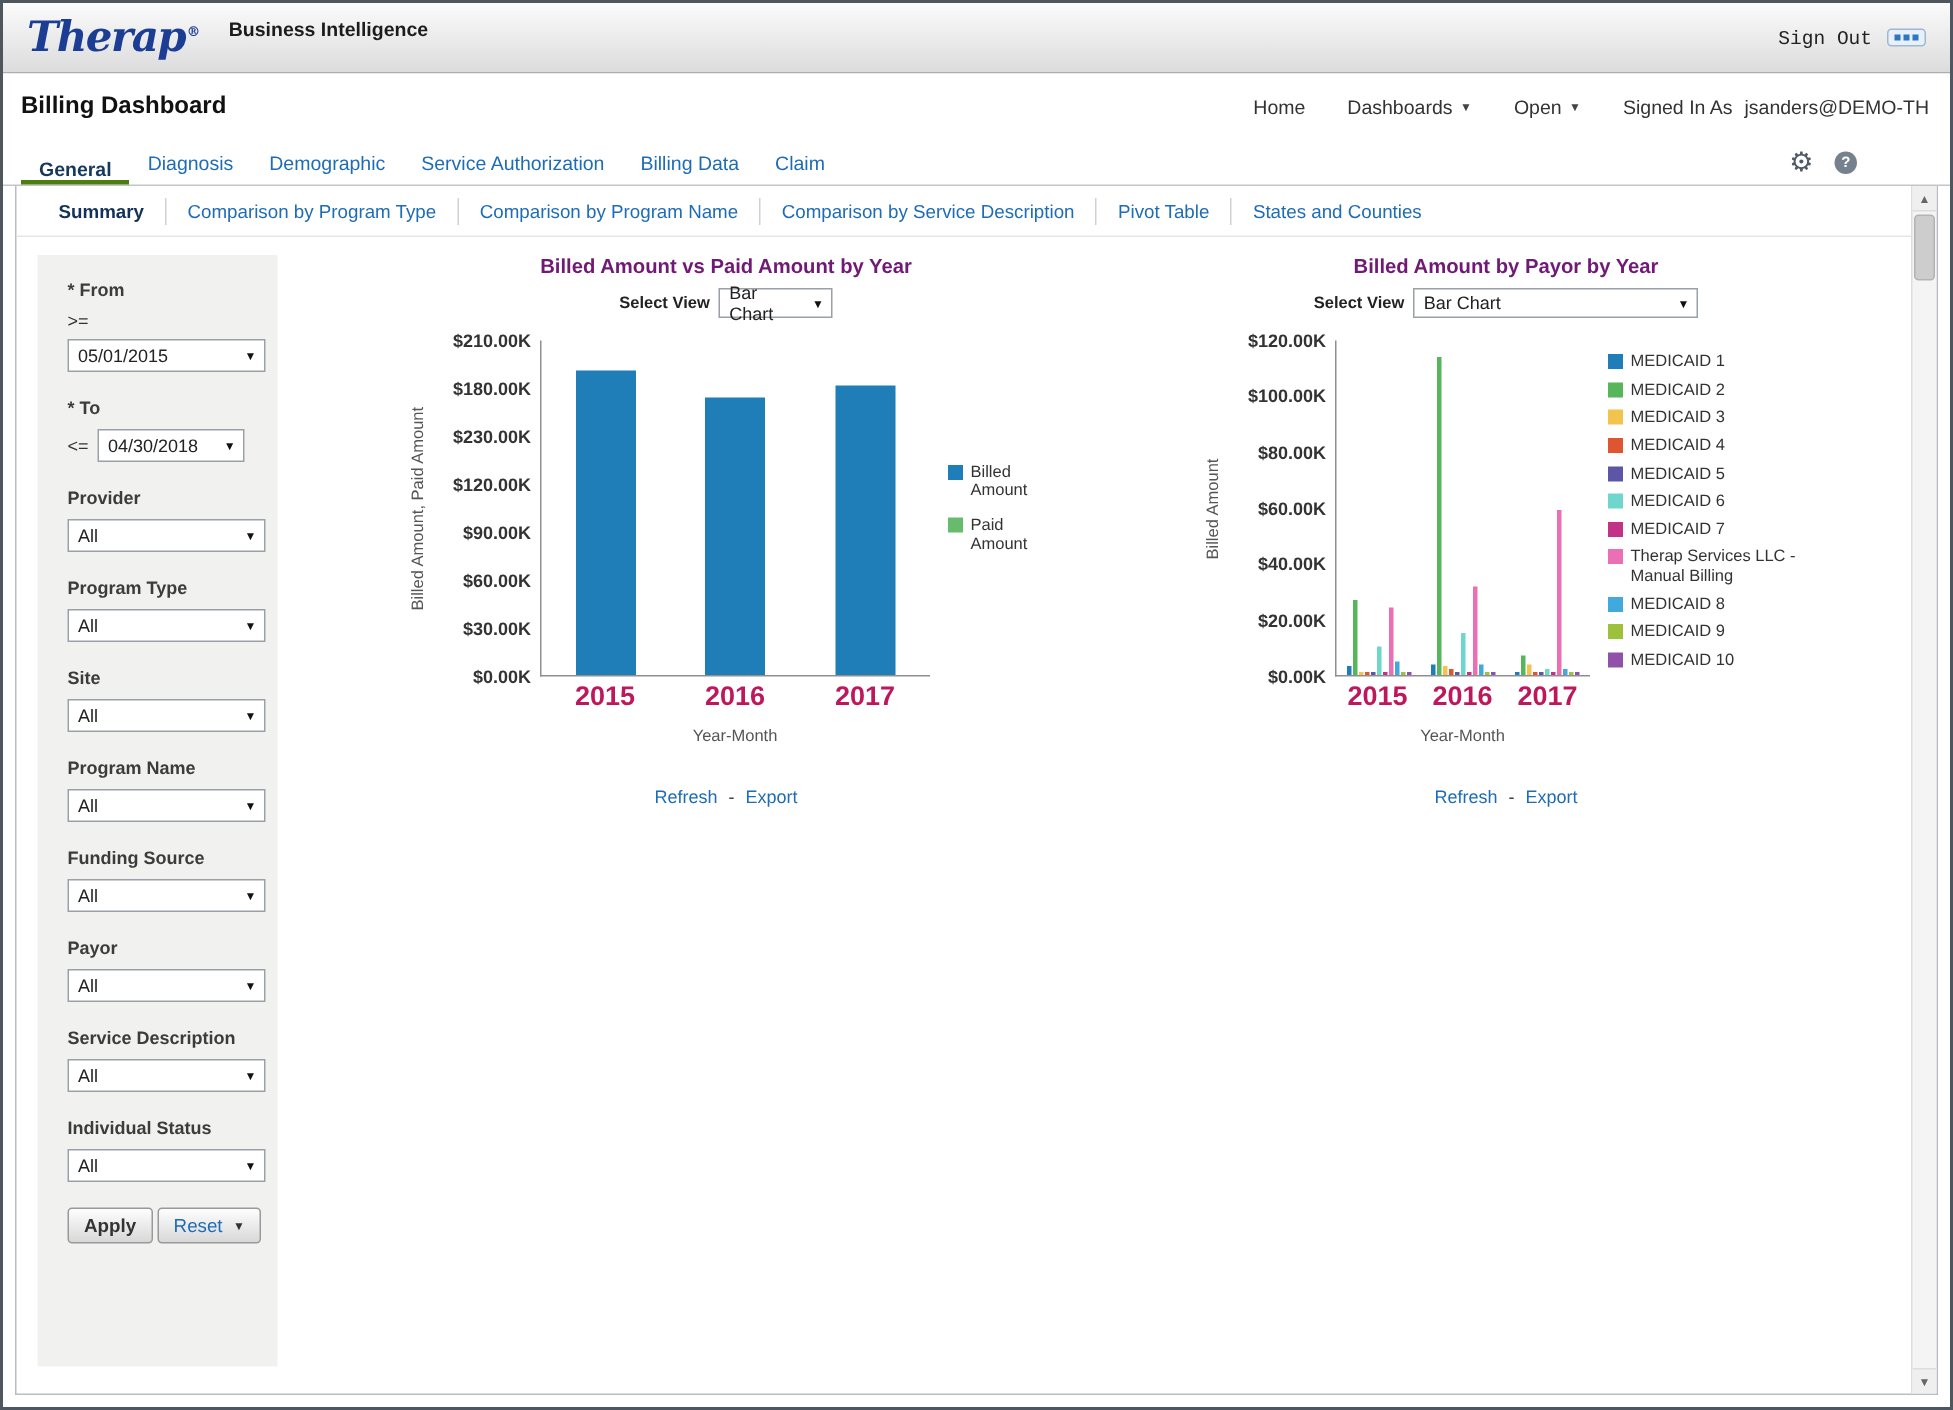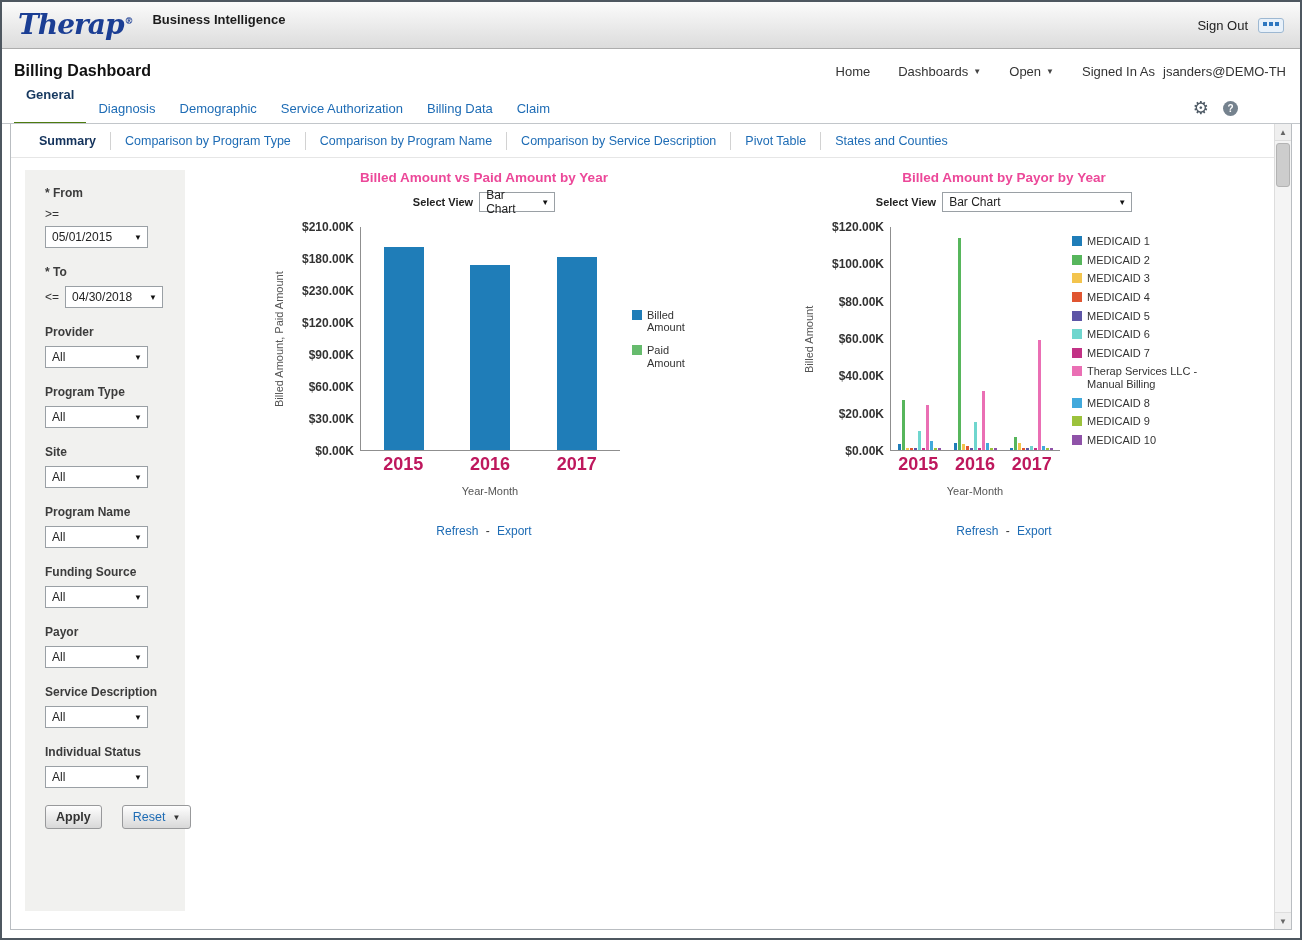--- a/index.html
+++ b/index.html
@@ -13,7 +13,7 @@
   .logo { font-family:"DejaVu Serif", serif; font-style:italic; font-weight:bold; font-size:28px; color:#1b3e94; letter-spacing:-1px; line-height:1; }
   .logo sup.reg { font-size:9px; font-style:normal; vertical-align:super; margin-left:1px; }
   .product { margin-left:20px; font-size:13px; font-weight:bold; color:#1c1c1c; position:relative; top:-6px; }
-  .top-right { margin-left:auto; display:flex; gap:10px; }
+  .top-right { margin-left:auto; display:flex; align-items:center; gap:10px;font-family:Liberation Mono, monospace; }
   .signout { font-size:13px; color:#222; text-decoration:none; cursor:pointer; }
   .apps-icon { display:inline-flex; gap:2px; padding:3px 4px; background:#e8f1fa; border:1px solid #9db8d2; border-radius:3px; cursor:pointer; }
   .apps-icon i { width:4px; height:4px; background:#2e77c0; display:block; }

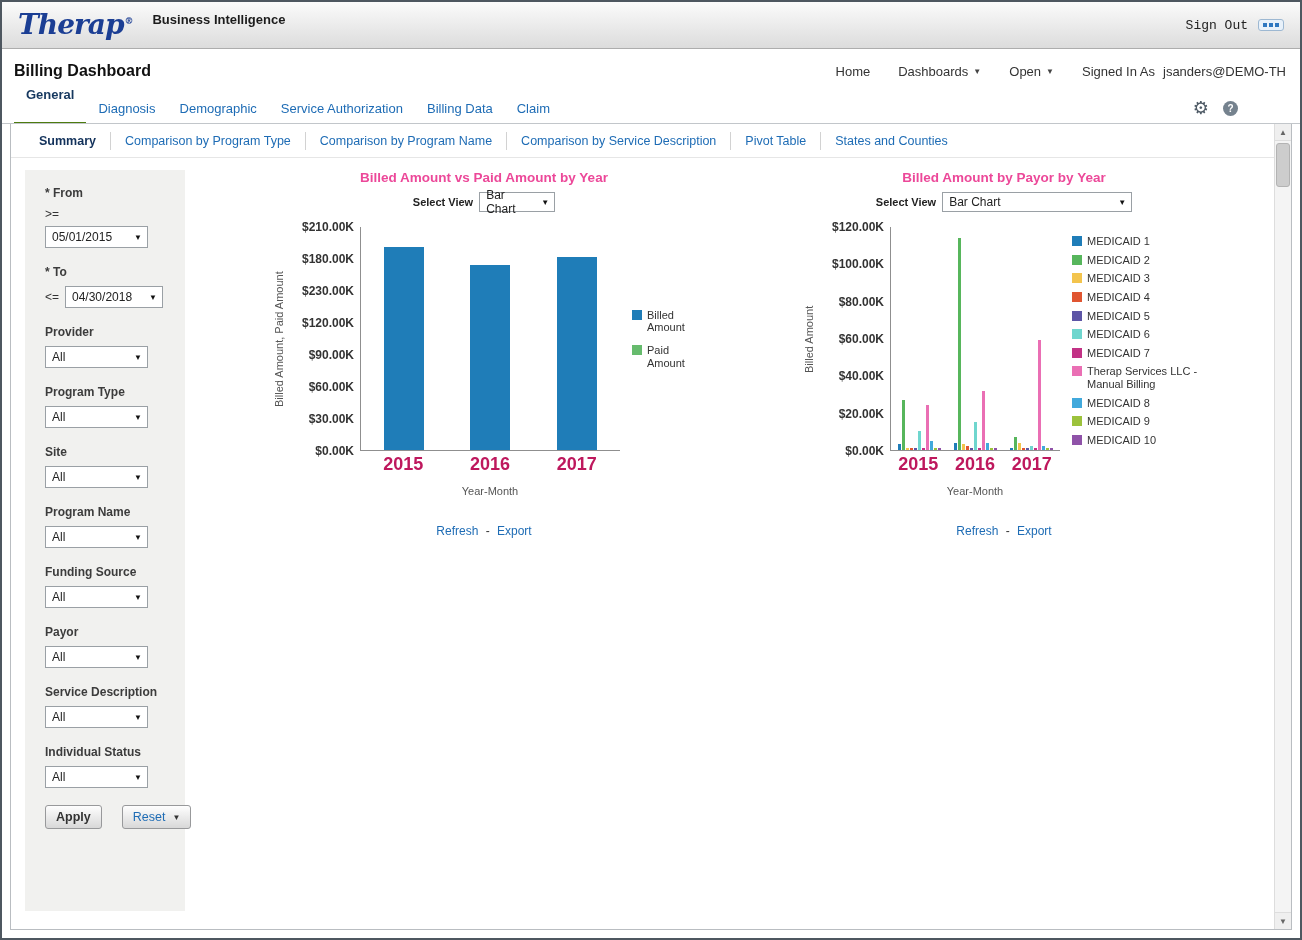--- a/index.html
+++ b/index.html
@@ -29,7 +29,7 @@
   
   .tabbar { height:31px; min-height:31px; display:flex; align-items:flex-end; padding-left:12px; border-bottom:1px solid #c2c6ca; }
   .tab { padding:6px 12px 7px; font-size:13px; color:#1e6cb5; cursor:pointer; }
-  .tab.active { color:#16385f; font-weight:bold; border-bottom:1px solid #4d7c0f; padding-bottom:20px; }
+  .tab.active { color:#16385f; font-weight:bold; border-bottom:3px solid #4d7c0f; padding-bottom:0; }
   .tab-icons { margin-left:auto; margin-right:62px; display:flex; align-items:center; gap:14px; padding-bottom:6px; }
   .gear { font-size:18px; color:#4f5b66; line-height:1; cursor:pointer; }
   .help { width:15px; height:15px; border-radius:50%; background:#75828e; color:#fff; font-size:10px; font-weight:bold; text-align:center; line-height:15px; cursor:pointer; }

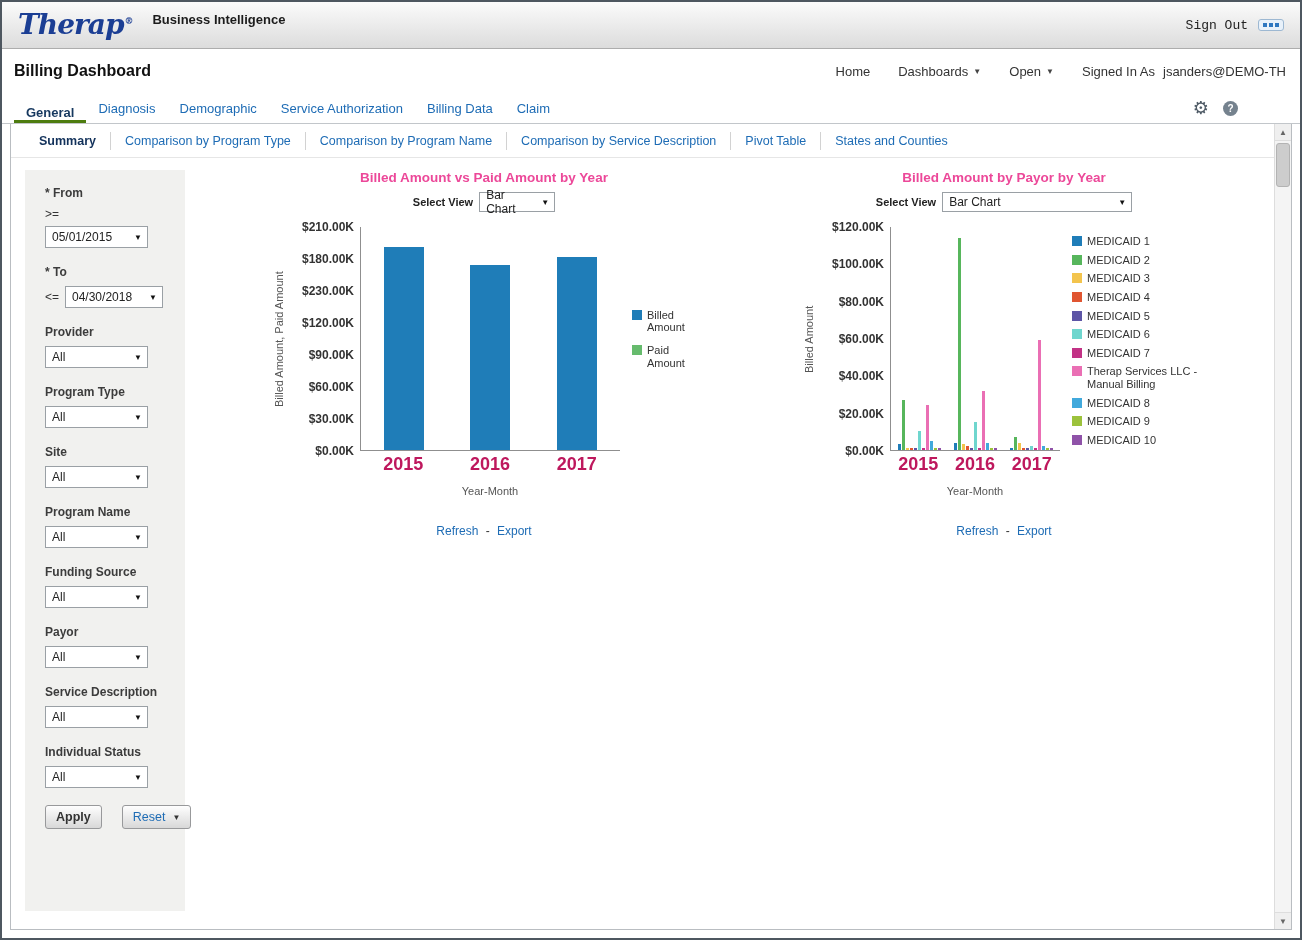--- a/index.html
+++ b/index.html
@@ -66,7 +66,7 @@
   .chart { position:relative; height:380px; }
   .chart--1 { width:430px; margin-left:84px; }
   .chart--2 { width:410px; margin-left:100px; }
-  .chart-title { font-size:13.5px; font-weight:bold; color:#ec4899; text-align:center; margin-top:2px; }
+  .chart-title { font-size:13.5px; font-weight:bold; color:#701a75; text-align:center; margin-top:2px; }
   .sv-row { display:flex; align-items:center; justify-content:center; gap:6px; margin-top:7px; }
   .sv-label { font-size:11px; font-weight:bold; color:#222; }
   .sv-select { height:20px; }

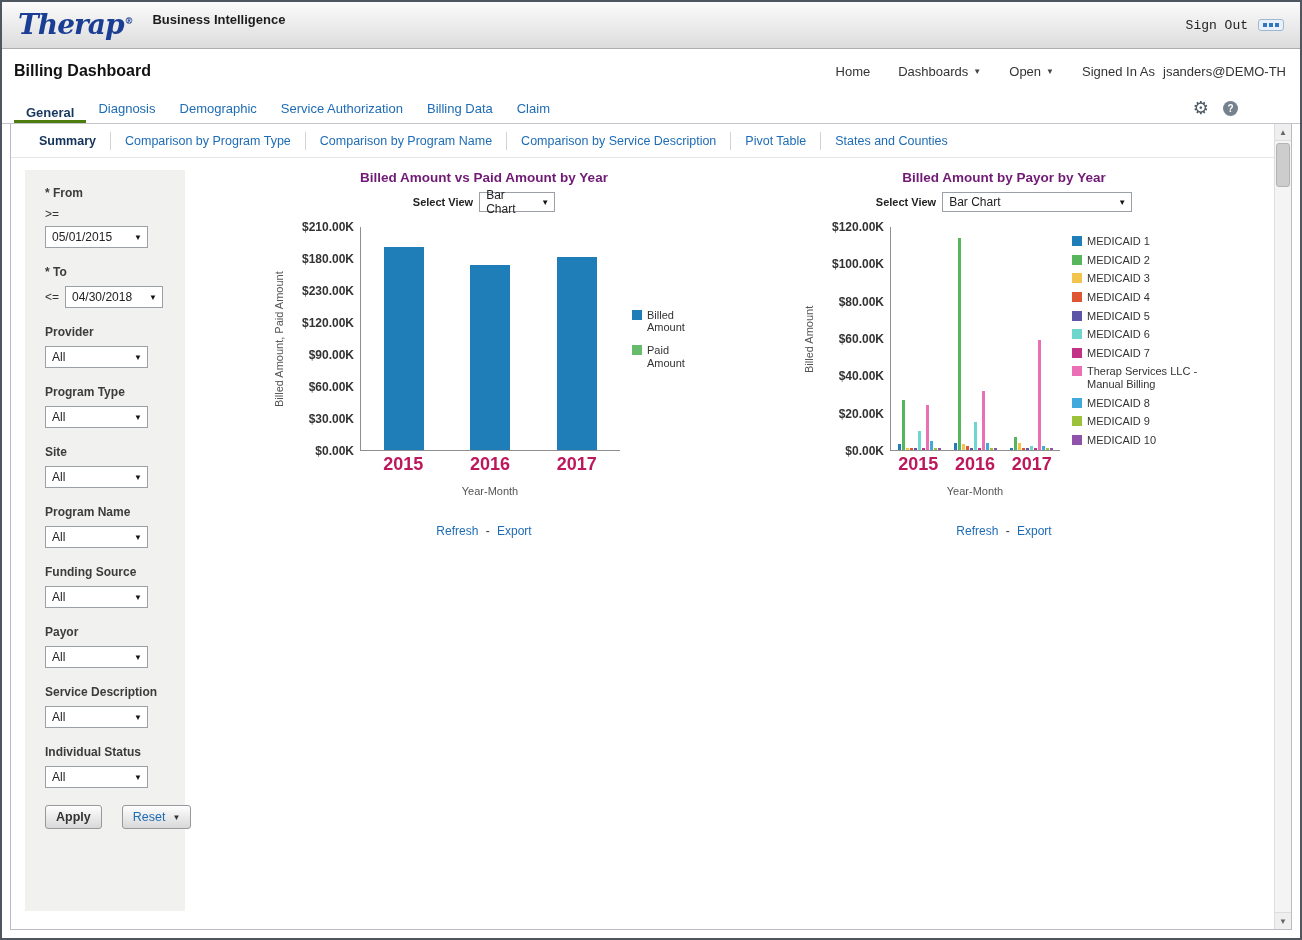--- a/index.html
+++ b/index.html
@@ -52,7 +52,7 @@
   .op { font-size:12px; color:#333; margin-bottom:5px; }
   .op-row { display:flex; align-items:center; gap:6px; }
   .op-row .op { margin-bottom:0; }
-  .select { display:flex; align-items:center; background:#fff; border:1px solid #9aa0a5; height:22px; font-size:12px; color:#222; padding-left:6px; cursor:pointer; width:103px; }
+  .select { display:flex; align-items:center; background:#fff; border:1px solid #9aa0a5; height:22px; font-size:12px; color:#222; padding-left:6px; cursor:pointer; width:132px; }
   .select .sel-arrow { margin-left:auto; padding:0 5px; font-size:8px; color:#111; }
   .to-select { width:98px; }
   .btn-row { display:flex; gap:20px; margin-top:8px; }

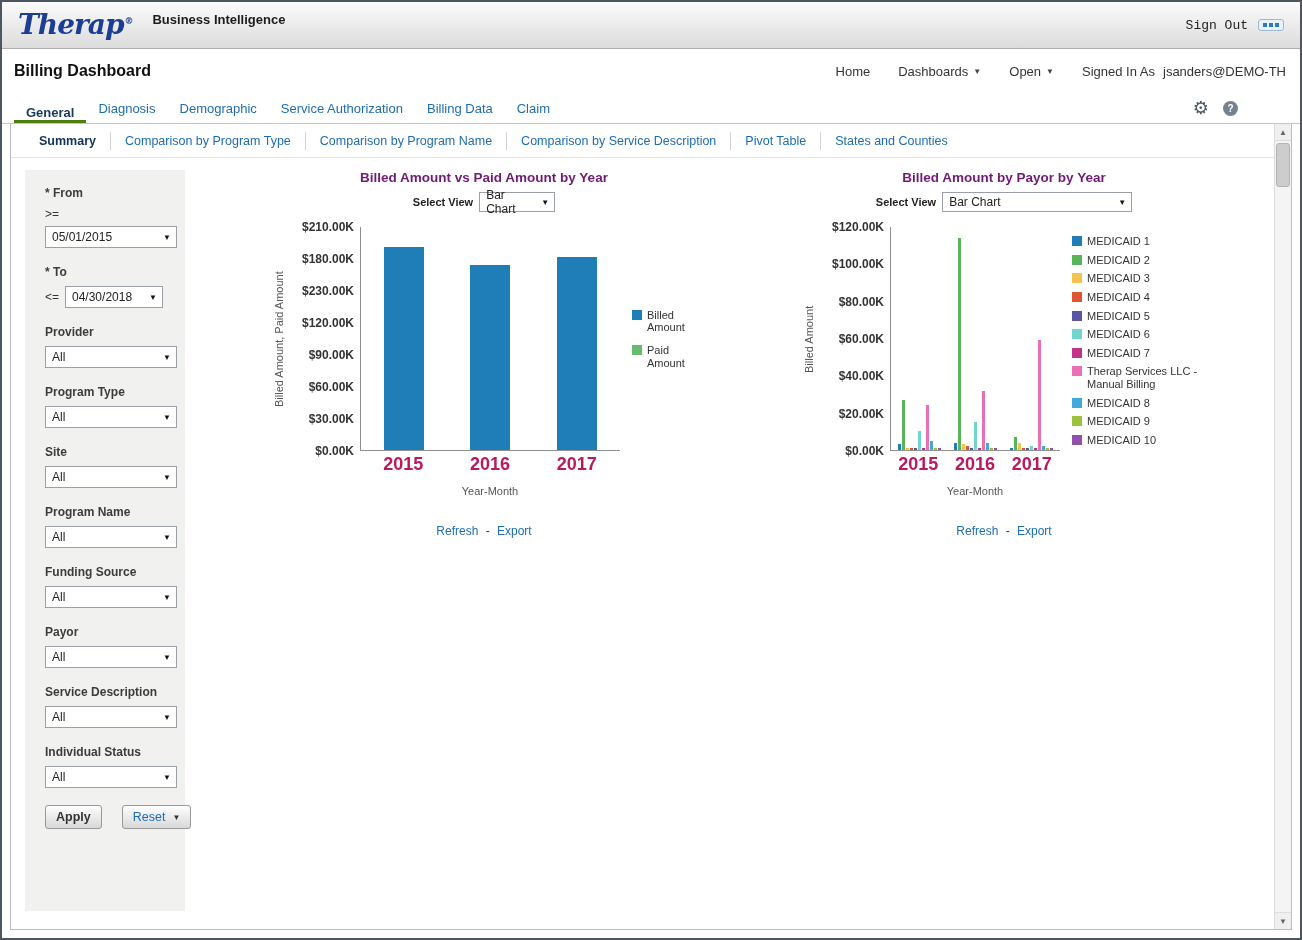--- a/index.html
+++ b/index.html
@@ -55,7 +55,7 @@
   .select { display:flex; align-items:center; background:#fff; border:1px solid #9aa0a5; height:22px; font-size:12px; color:#222; padding-left:6px; cursor:pointer; width:132px; }
   .select .sel-arrow { margin-left:auto; padding:0 5px; font-size:8px; color:#111; }
   .to-select { width:98px; }
-  .btn-row { display:flex; gap:20px; margin-top:8px; }
+  .btn-row { display:flex; gap:3px; margin-top:8px; }
   .apply-btn, .reset-btn { height:24px; padding:0 10px; font-size:12.5px; border:1px solid #98999b; border-radius:3px; background:linear-gradient(#fefefe,#d8d8d8); cursor:pointer; font-family:"Liberation Sans",sans-serif; }
   .apply-btn { font-weight:bold; color:#333; }
   .reset-btn { color:#1e6cb5; display:flex; align-items:center; gap:7px; }

